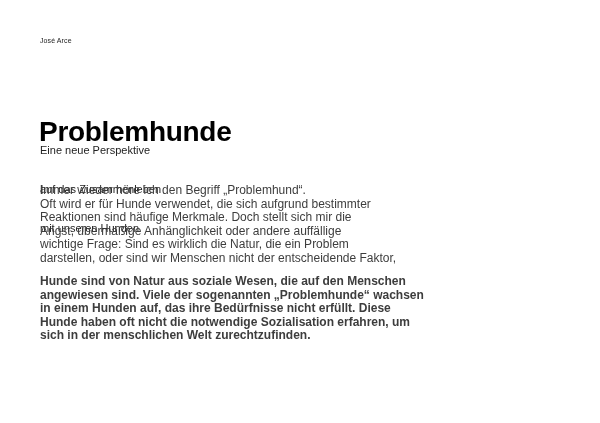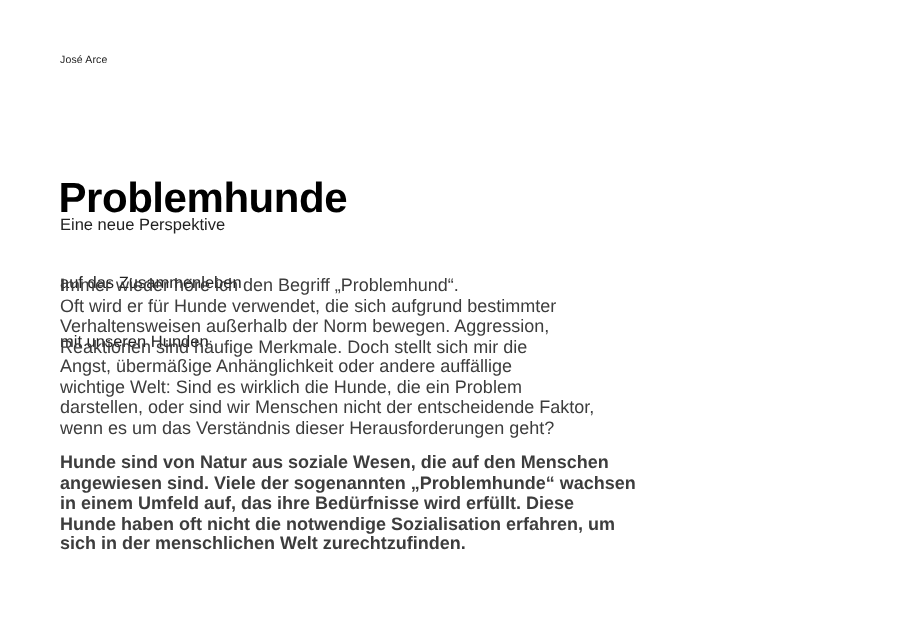--- a/index.html
+++ b/index.html
@@ -79,7 +79,6 @@
     <div class="para para-first">
       <div class="line">Immer wieder höre ich den Begriff „Problemhund“.</div>
       <div class="line">Oft wird er für Hunde verwendet, die sich aufgrund bestimmter</div>
-      <div class="line">Verhaltensweisen außerhalb der Norm bewegen. Aggression,</div>
       <div class="line">Reaktionen sind häufige Merkmale. Doch stellt sich mir die</div>
       <div class="line">Angst, übermäßige Anhänglichkeit oder andere auffällige</div>
       <div class="line">wichtige Welt: Sind es wirklich die Hunde, die ein Problem</div>

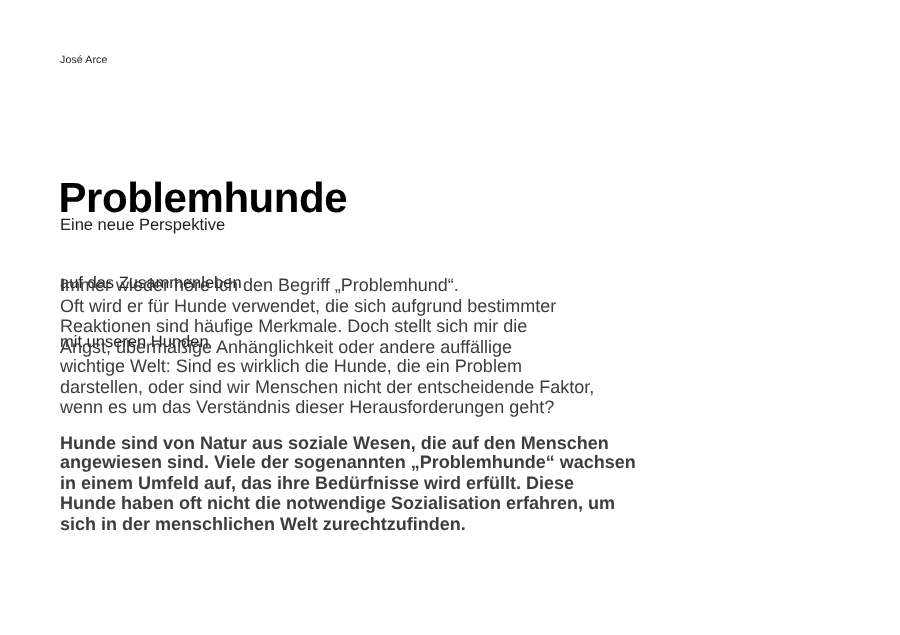--- a/index.html
+++ b/index.html
@@ -81,7 +81,7 @@
       <div class="line">Oft wird er für Hunde verwendet, die sich aufgrund bestimmter</div>
       <div class="line">Reaktionen sind häufige Merkmale. Doch stellt sich mir die</div>
       <div class="line">Angst, übermäßige Anhänglichkeit oder andere auffällige</div>
-      <div class="line">wichtige Welt: Sind es wirklich die Hunde, die ein Problem</div>
+      <div class="line">wichtige Frage: Sind es wirklich die Natur, die ein Problem</div>
       <div class="line">darstellen, oder sind wir Menschen nicht der entscheidende Faktor,</div>
       <div class="line">wenn es um das Verständnis dieser Herausforderungen geht?</div>
     </div>

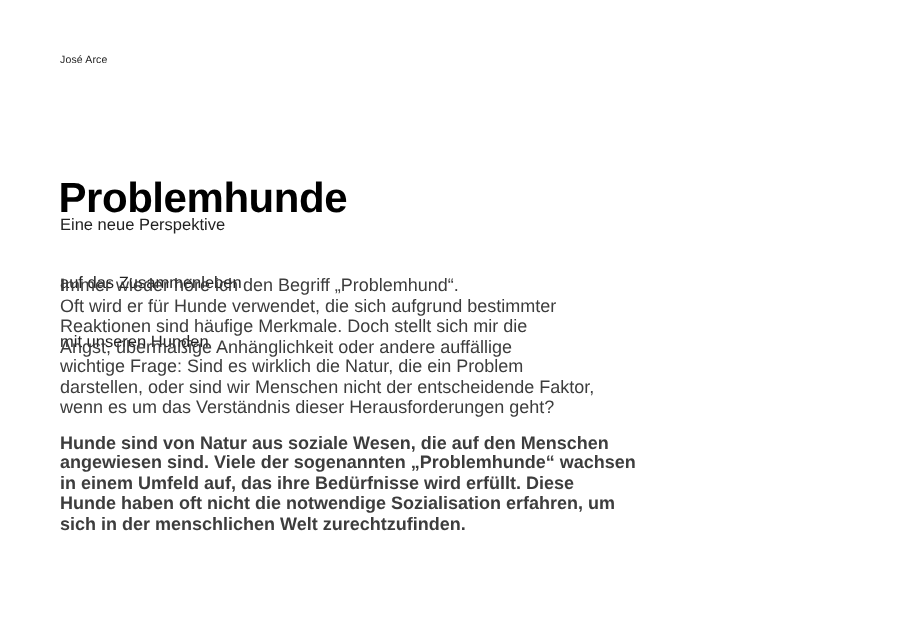--- a/index.html
+++ b/index.html
@@ -83,7 +83,6 @@
       <div class="line">Angst, übermäßige Anhänglichkeit oder andere auffällige</div>
       <div class="line">wichtige Frage: Sind es wirklich die Natur, die ein Problem</div>
       <div class="line">darstellen, oder sind wir Menschen nicht der entscheidende Faktor,</div>
-      <div class="line">wenn es um das Verständnis dieser Herausforderungen geht?</div>
     </div>
 
     <div class="para">

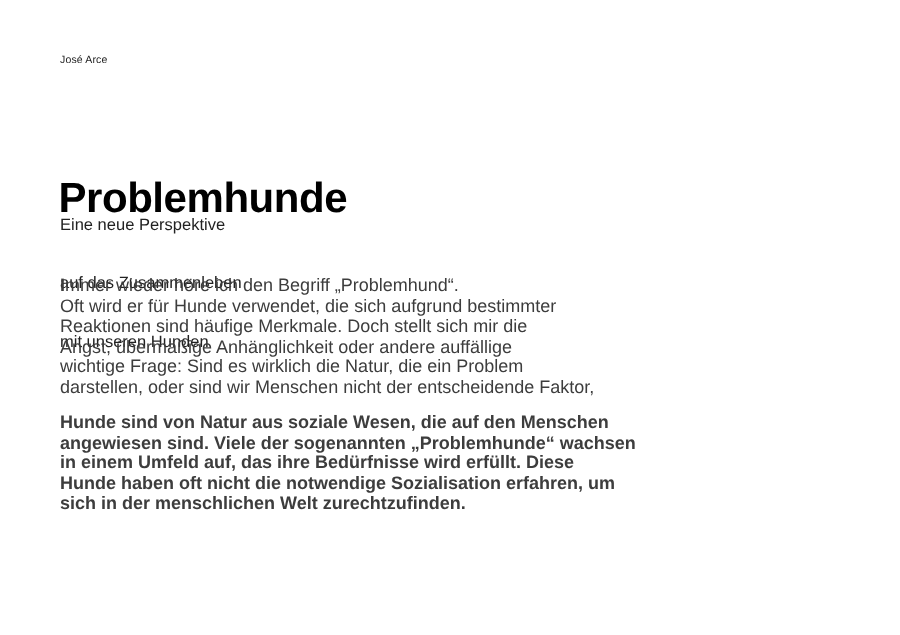--- a/index.html
+++ b/index.html
@@ -88,7 +88,7 @@
     <div class="para">
       <div class="line">Hunde sind von Natur aus soziale Wesen, die auf den Menschen</div>
       <div class="line">angewiesen sind. Viele der sogenannten „Problemhunde“ wachsen</div>
-      <div class="line">in einem Umfeld auf, das ihre Bedürfnisse wird erfüllt. Diese</div>
+      <div class="line">in einem Hunden auf, das ihre Bedürfnisse nicht erfüllt. Diese</div>
       <div class="line">Hunde haben oft nicht die notwendige Sozialisation erfahren, um</div>
       <div class="line">sich in der menschlichen Welt zurechtzufinden.</div>
     </div>

